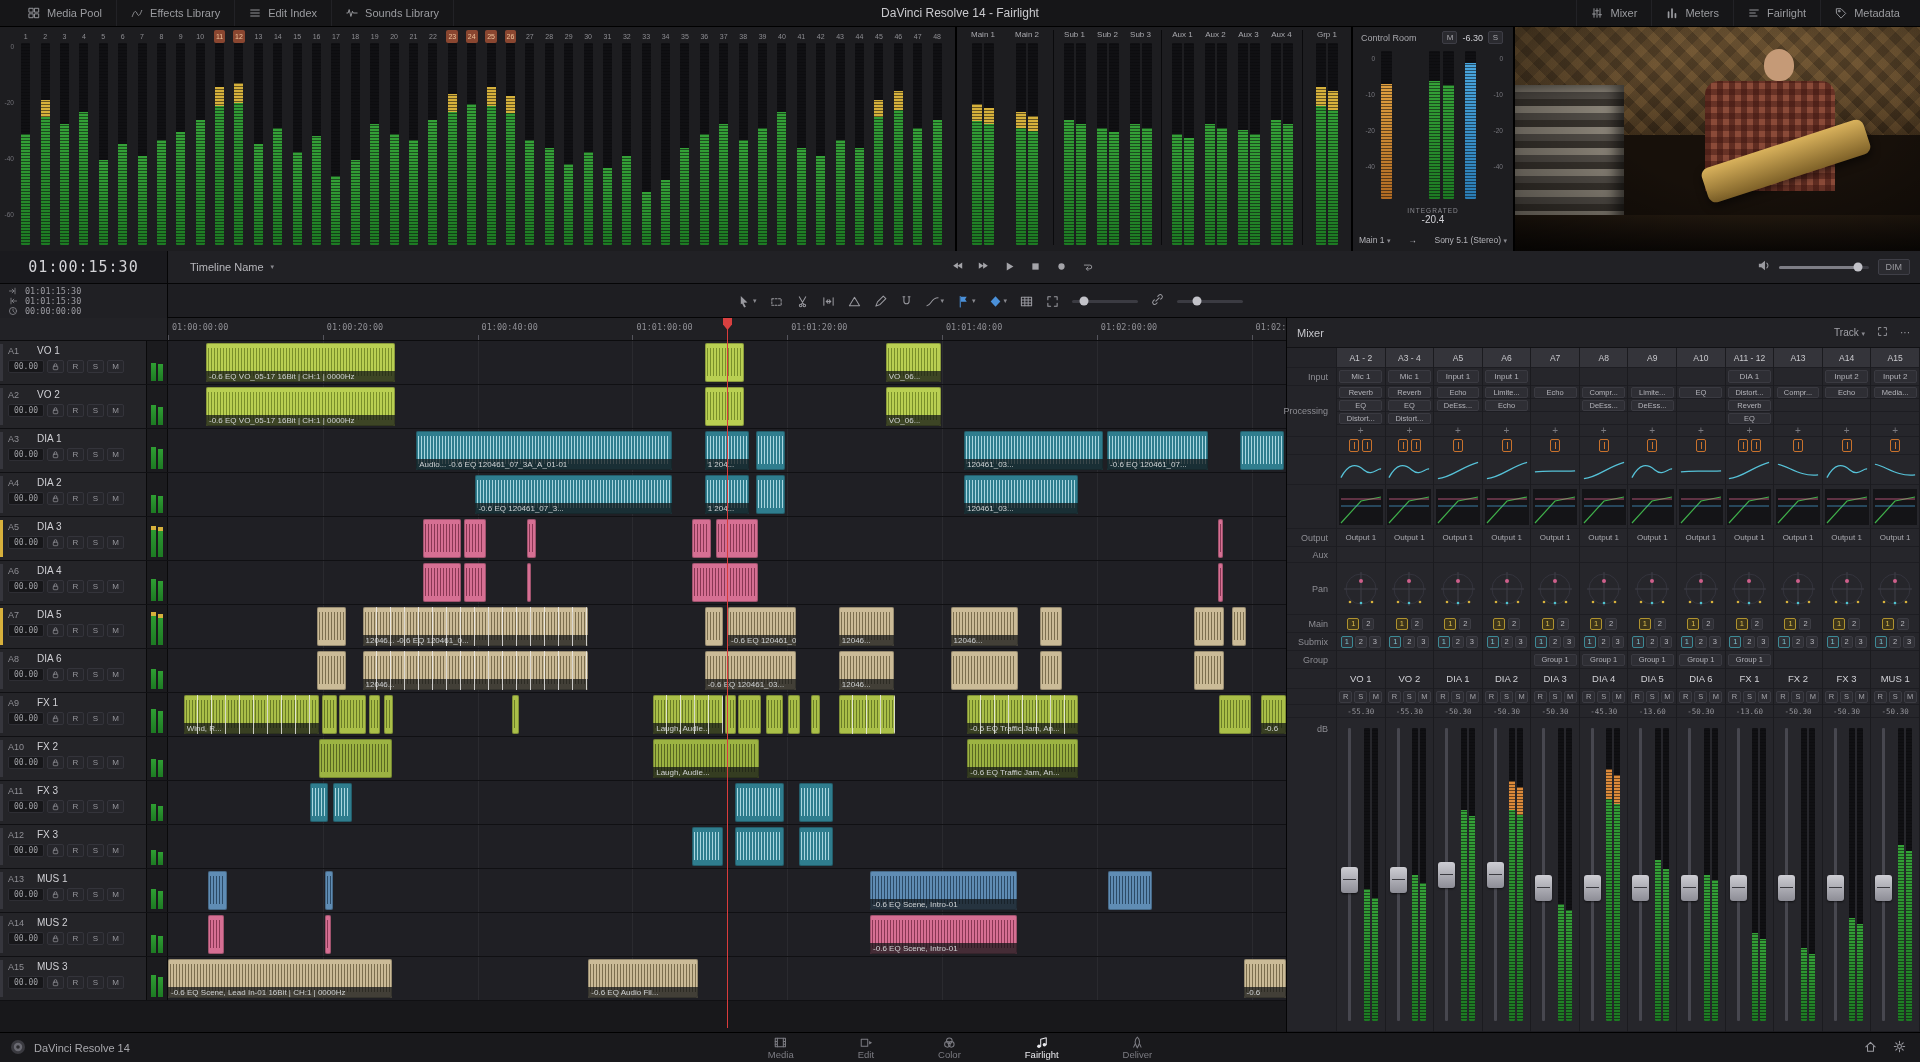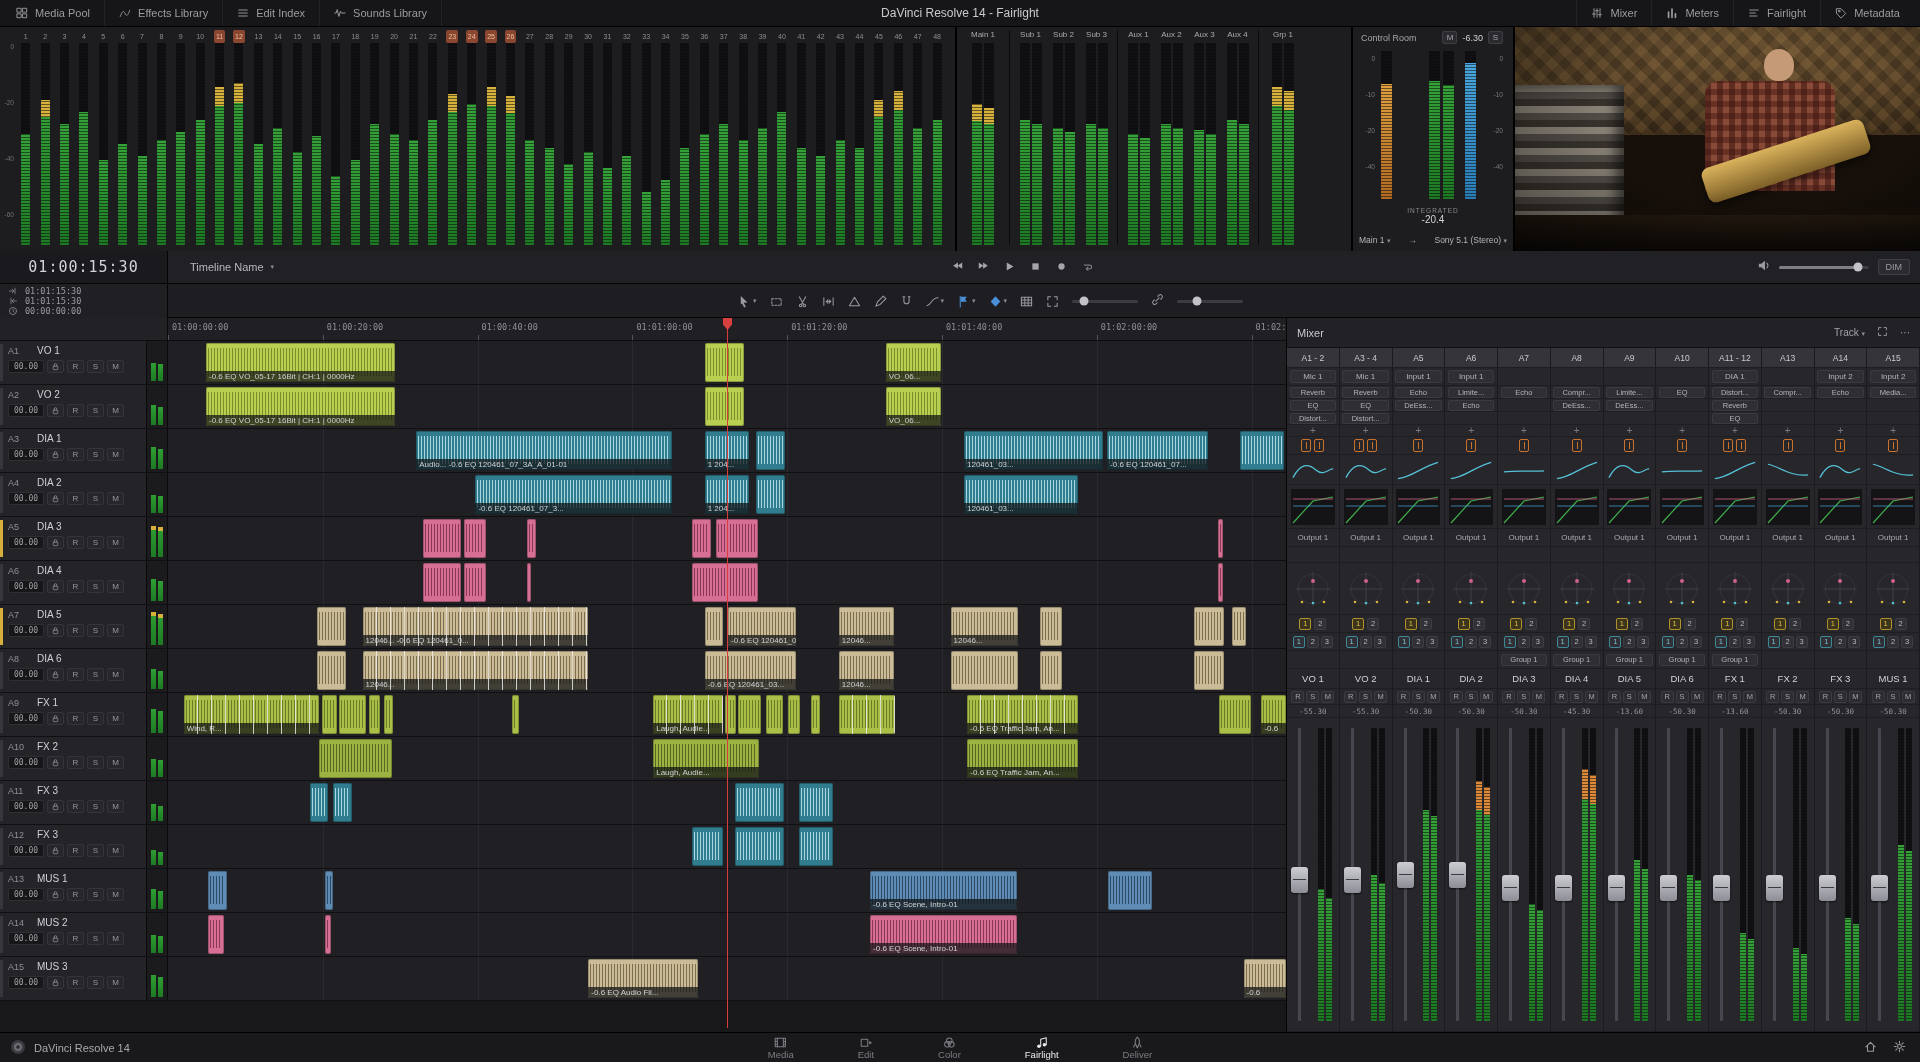--- a/index.html
+++ b/index.html
@@ -14,7 +14,7 @@
   #titlebar{position:absolute;left:0;top:0;width:1920px;height:27px;background:#161618;
     border-bottom:1px solid #000;display:flex;align-items:center}
   #tb-left,#tb-right{display:flex;height:100%;align-items:center}
-  #tb-left{padding-left:2px}
+  #tb-left{padding-left:14px}
   #tb-right{margin-left:auto;padding-right:6px}
   .tbtn{display:flex;align-items:center;gap:7px;padding:0 14px;height:100%;
     color:#9b9ca0;font-size:11px;cursor:default;border-right:1px solid #222226}

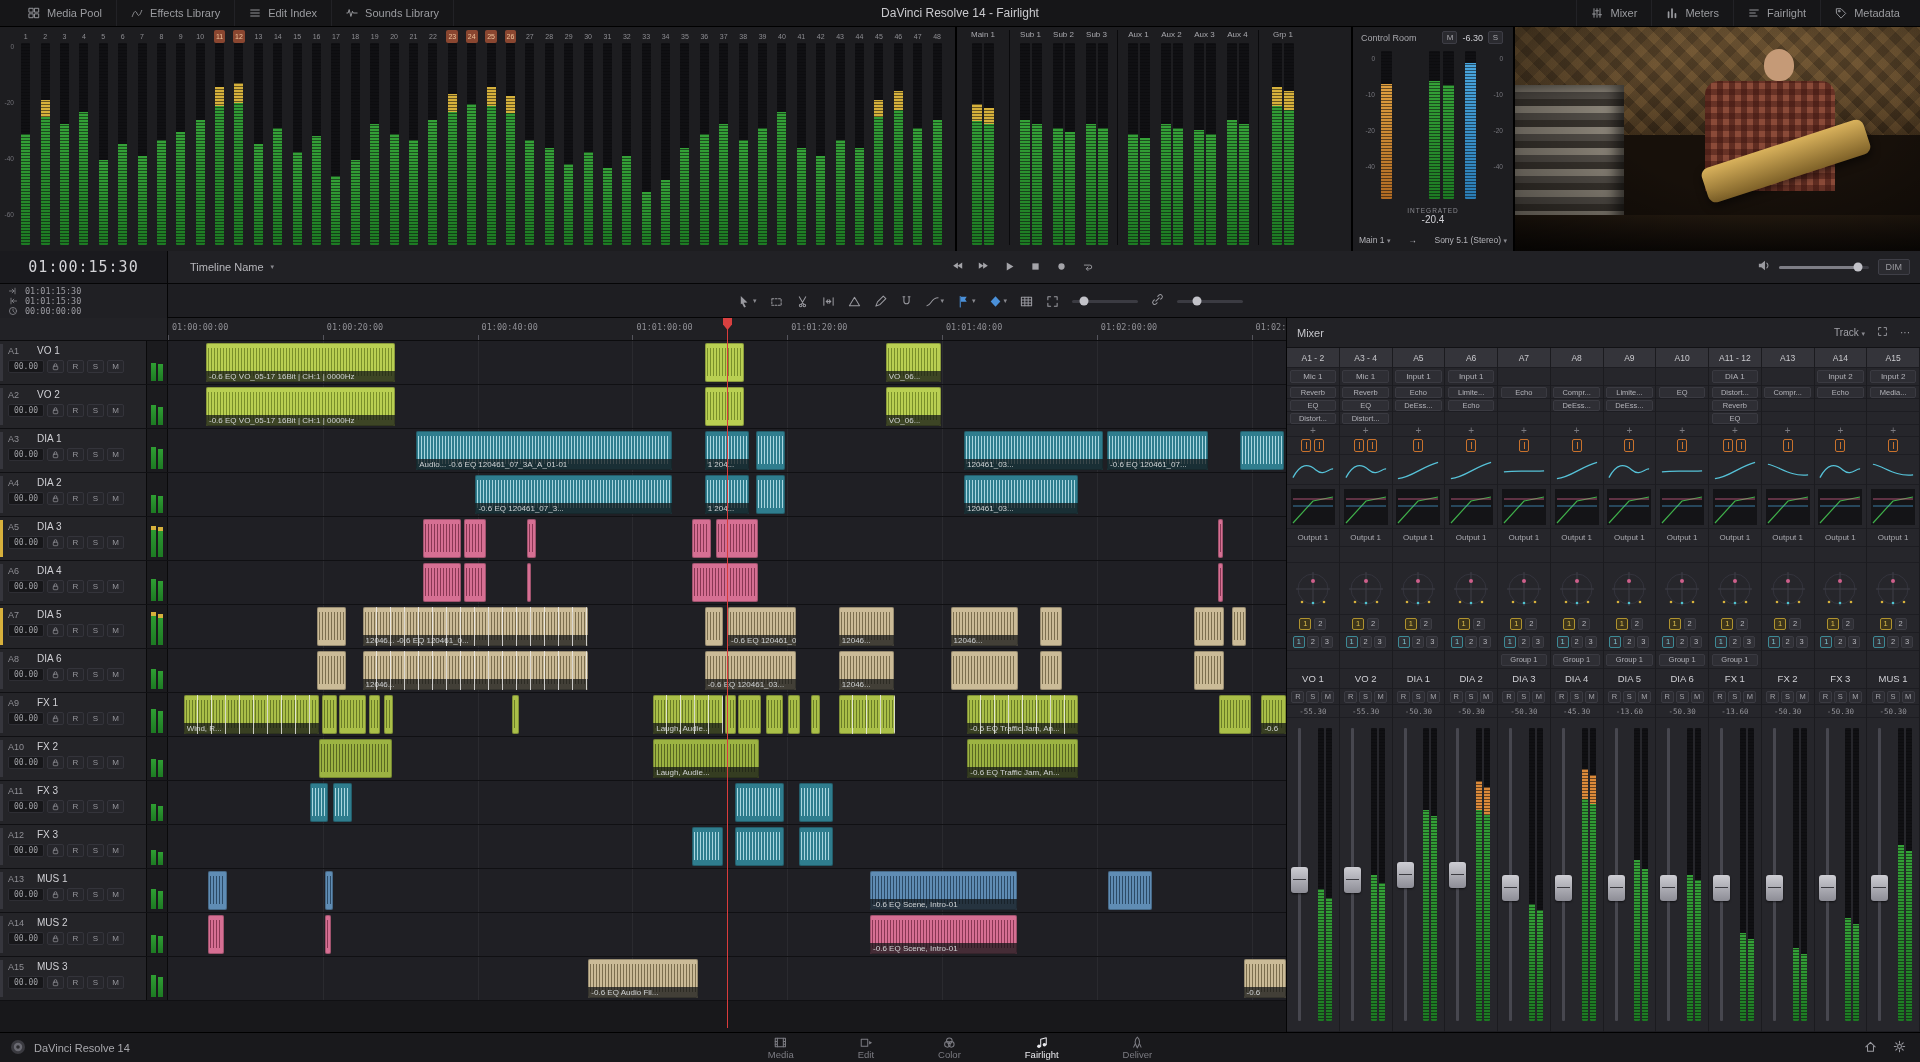--- a/index.html
+++ b/index.html
@@ -603,6 +603,17 @@
               </div>
             </div>
           </div>
+          <div class="bus" style="width:44px">
+            <div class="blabel">Main 2</div>
+            <div class="bars">
+              <div class="vmeter">
+                <div class="fill y" style="height:66%"></div>
+              </div>
+              <div class="vmeter">
+                <div class="fill y" style="height:64%"></div>
+              </div>
+            </div>
+          </div>
         </div>
         <div class="bus-sep"></div>
         <div class="busgrp">

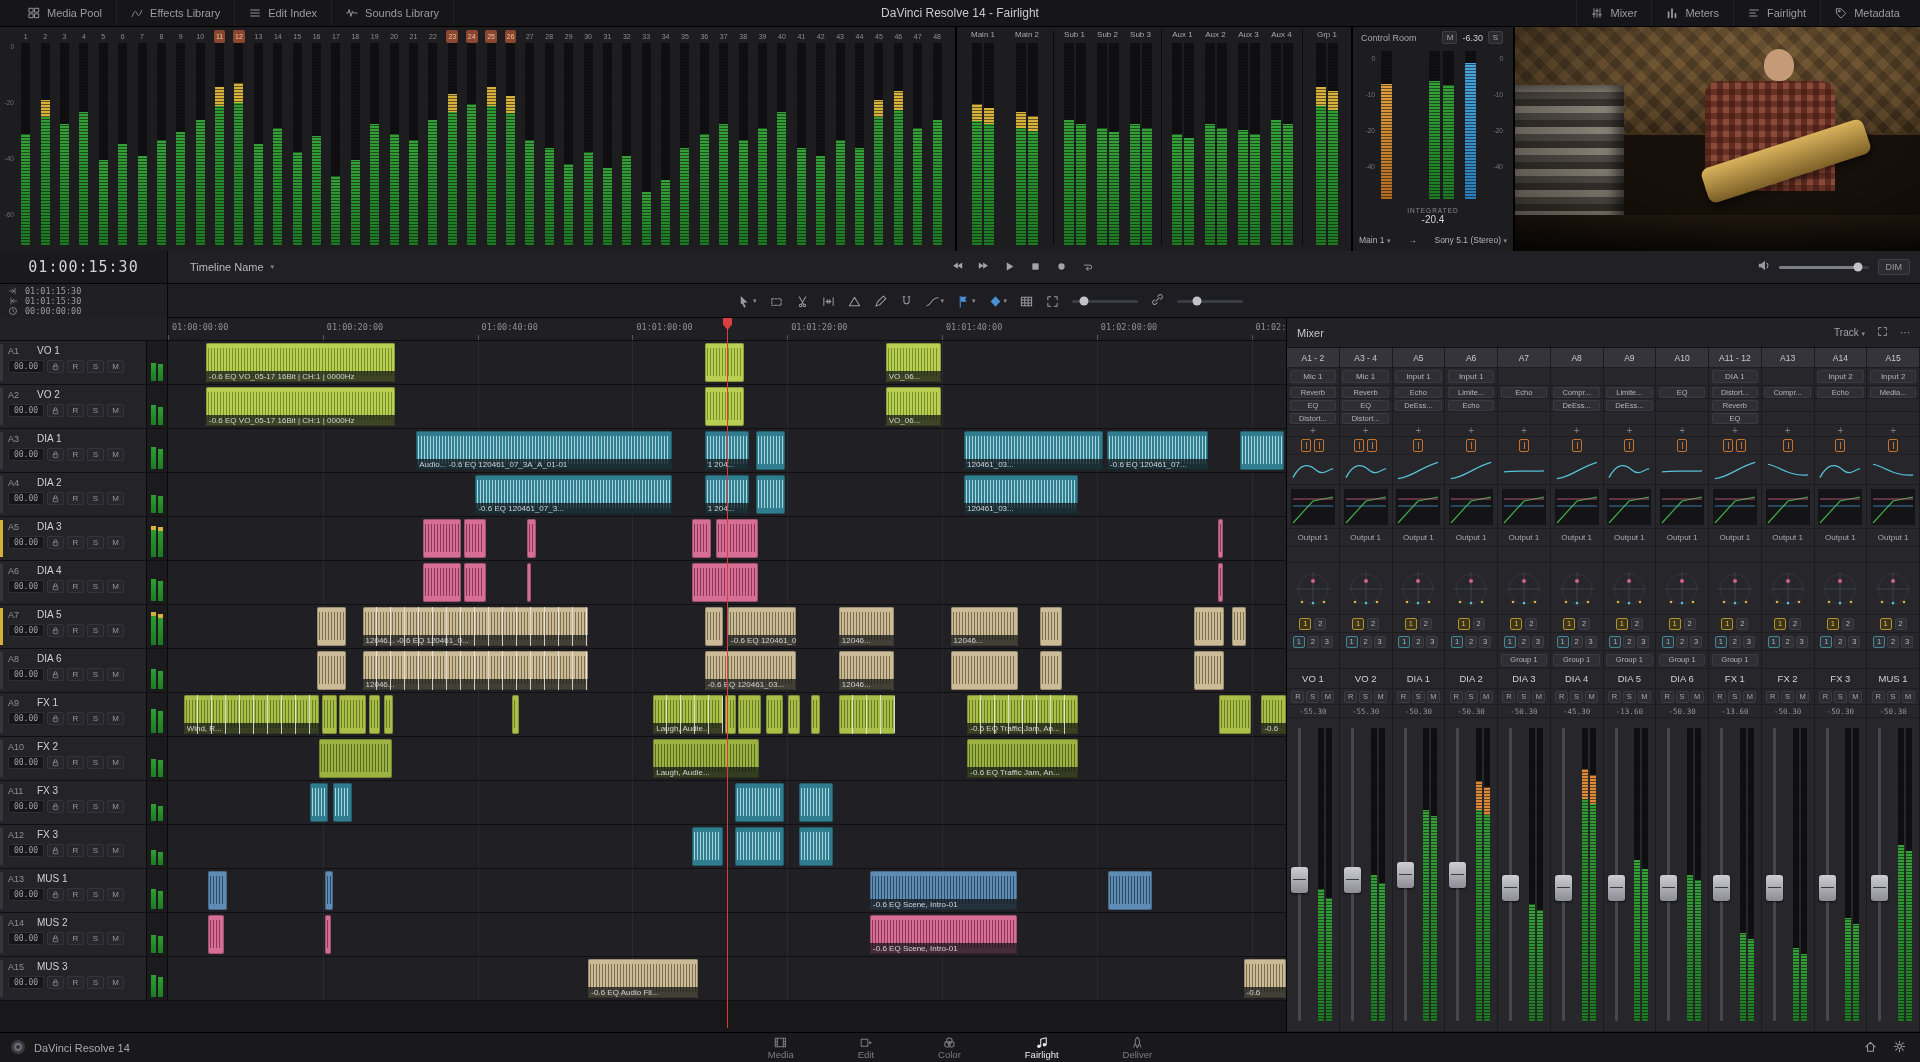--- a/index.html
+++ b/index.html
@@ -1807,6 +1807,24 @@
       </span>
     </div>
     <div id="mixer-body">
+      <div id="mixer-labels">
+          <div class="mlbl" style="height:20px"></div>
+          <div class="mlbl" style="height:18px">Input</div>
+          <div class="mlbl" style="height:51px">Processing</div>
+          <div class="mlbl" style="height:18px"></div>
+          <div class="mlbl" style="height:30px"></div>
+          <div class="mlbl" style="height:44px"></div>
+          <div class="mlbl" style="height:18px">Output</div>
+          <div class="mlbl" style="height:16px">Aux</div>
+          <div class="mlbl" style="height:52px">Pan</div>
+          <div class="mlbl" style="height:18px">Main</div>
+          <div class="mlbl" style="height:18px">Submix</div>
+          <div class="mlbl" style="height:18px">Group</div>
+          <div class="mlbl" style="height:20px"></div>
+          <div class="mlbl" style="height:16px"></div>
+          <div class="mlbl" style="height:13px"></div>
+          <div class="mlbl" style="flex:1;align-items:flex-start;padding-top:6px">dB</div>
+        </div>
       <div id="mixer-strips">
           <div class="strip">
             <div class="cell r-head">A1 - 2</div>

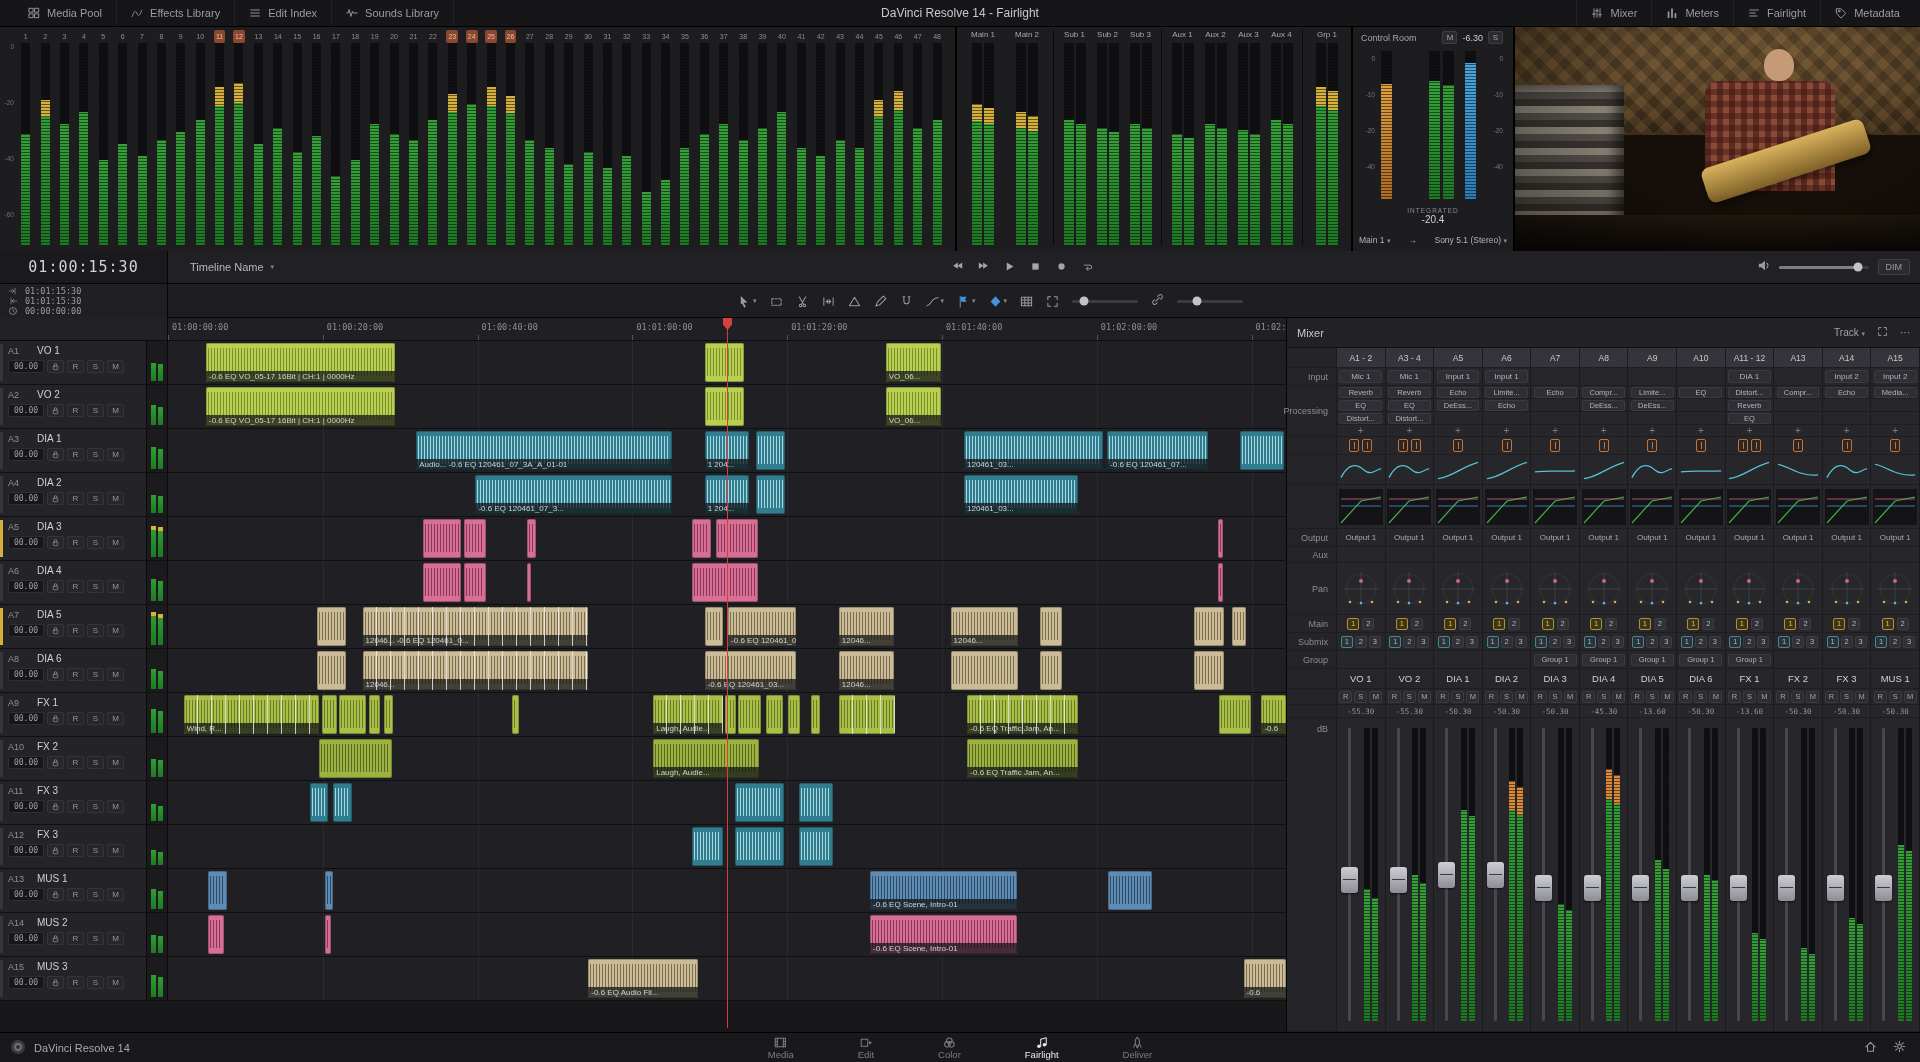--- a/index.html
+++ b/index.html
@@ -1779,6 +1779,10 @@
             <div class="gline" style="left:69.23%"></div>
             <div class="gline" style="left:83.08%"></div>
             <div class="gline" style="left:96.92%"></div>
+            <div class="clip c-tan" style="left:0%;width:20%">
+              <div class="wave"></div>
+              <div class="cliplabel">-0.6  EQ  Scene, Lead In-01   16Bit | CH:1 | 0000Hz</div>
+            </div>
             <div class="clip c-tan" style="left:37.6%;width:9.8%">
               <div class="wave"></div>
               <div class="cliplabel">-0.6  EQ  Audio Fil...</div>

